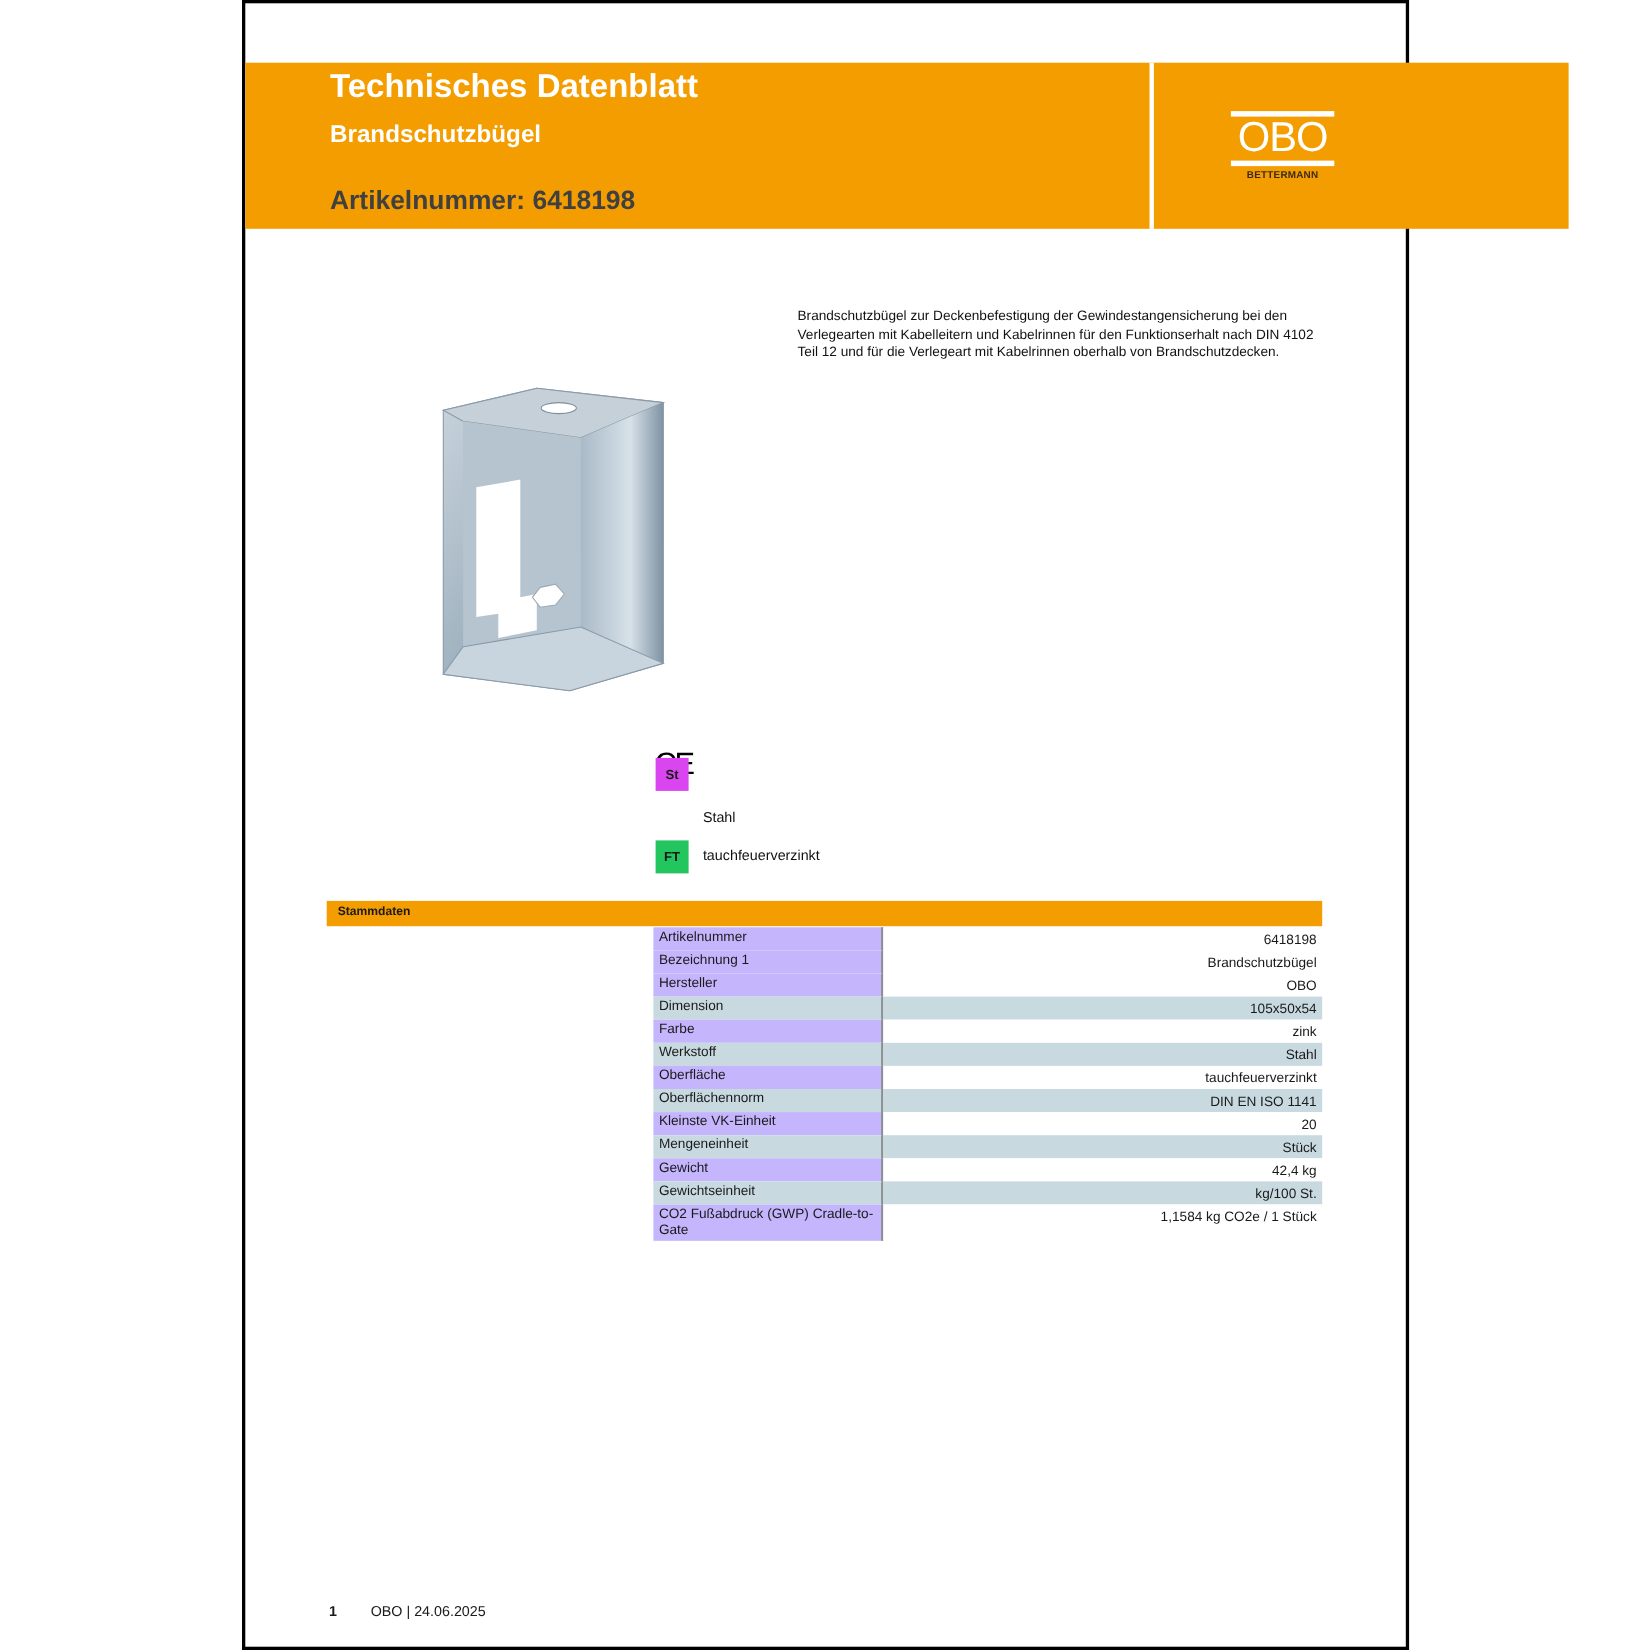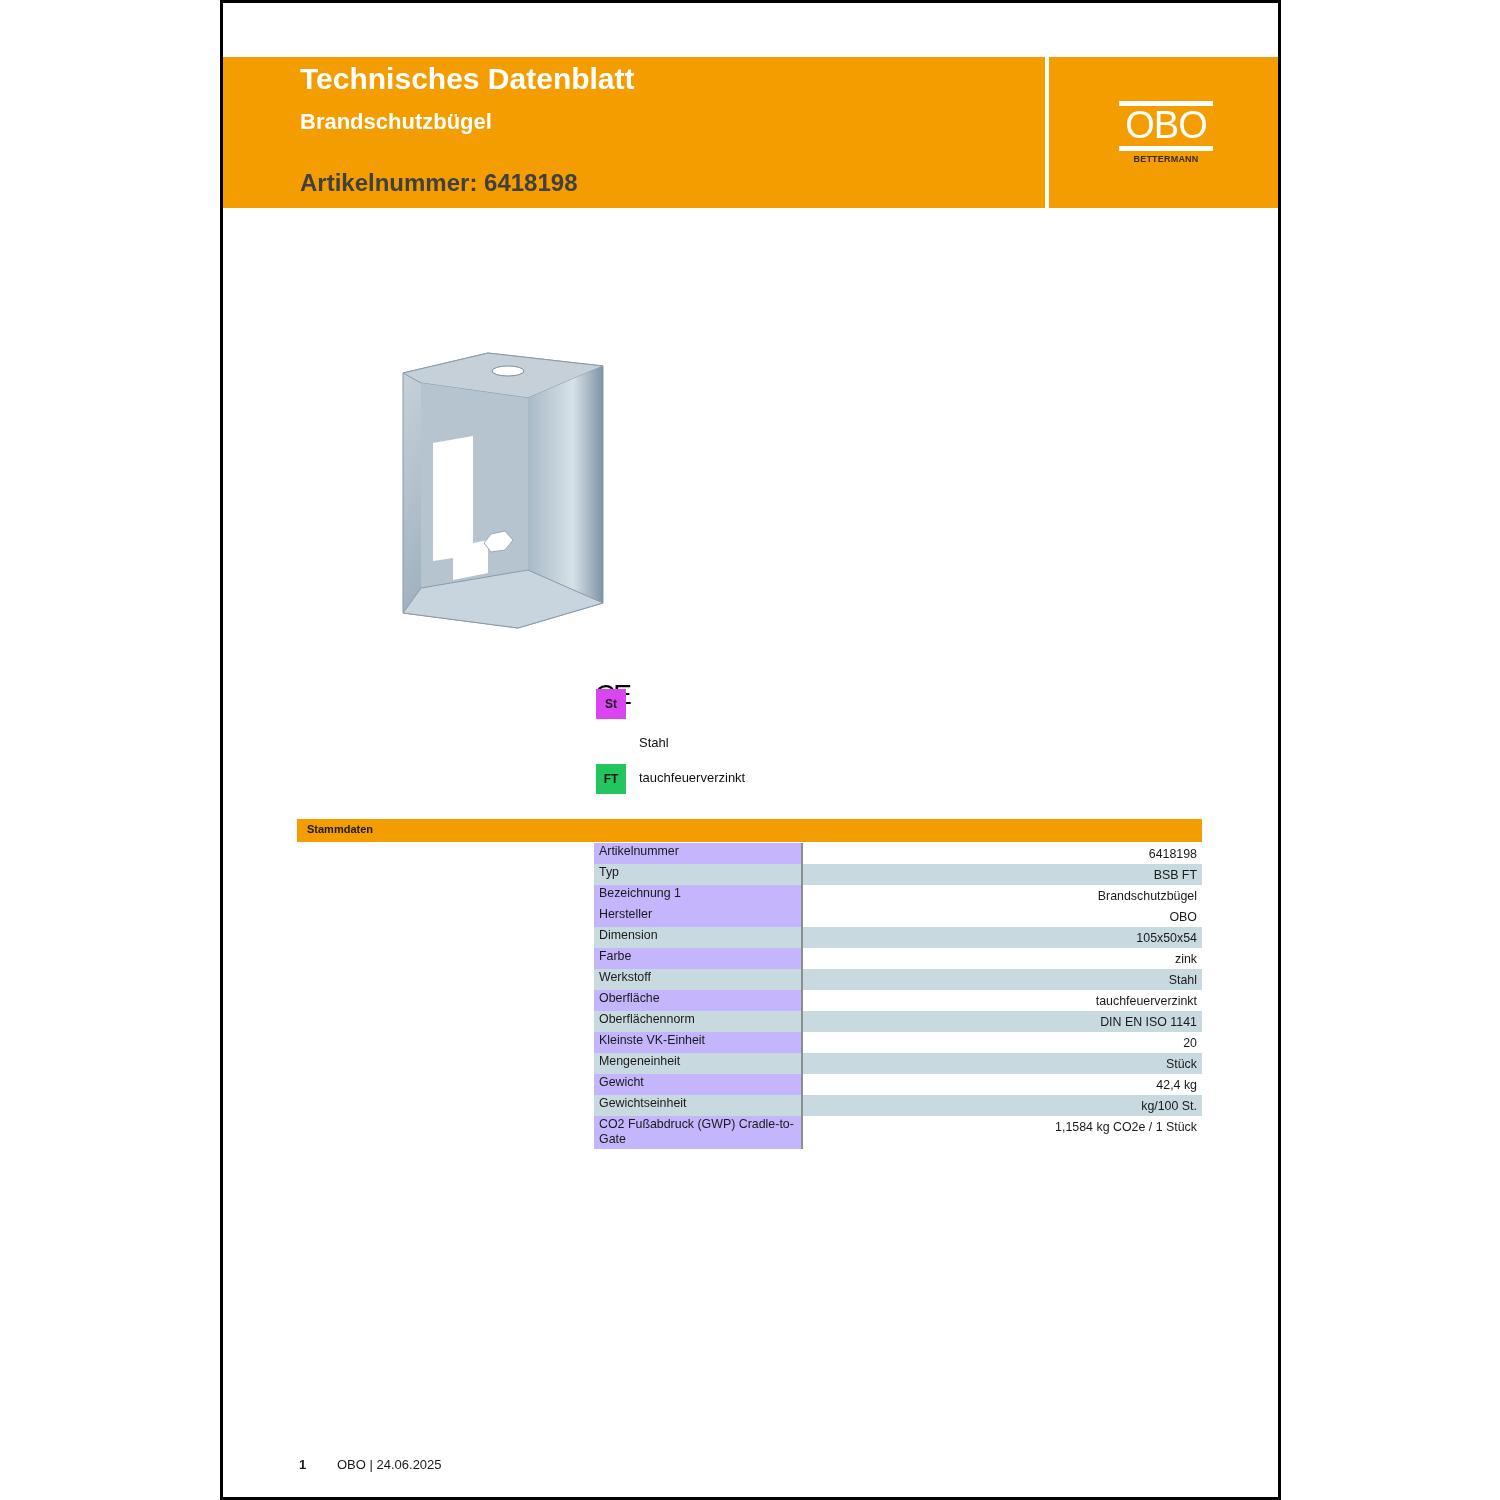--- a/index.html
+++ b/index.html
@@ -5,7 +5,7 @@
   html, body { margin:0; padding:0; background:#ffffff; }
   body { width:1500px; height:1500px; position:relative; font-family:"Liberation Sans", sans-serif; color:#1a1a1a; overflow:hidden; }
   .page { position:absolute; left:220px; top:0; width:1055px; height:1494px; border:3px solid #000; background:#fff; }
-  .band { position:absolute; left:0; top:54px; width:1055px; height:151px; background:#f49d00; }
+  .band { position:absolute; left:0; top:54px; width:1203px; height:151px; background:#f49d00; }
   .band-divider { position:absolute; left:822px; top:0; width:4px; height:151px; background:#fff; }
   .title { position:absolute; left:77px; top:5px; color:#fff; font-weight:bold; font-size:30px; }
   .subtitle { position:absolute; left:77px; top:52px; color:#fff; font-weight:bold; font-size:22px; }

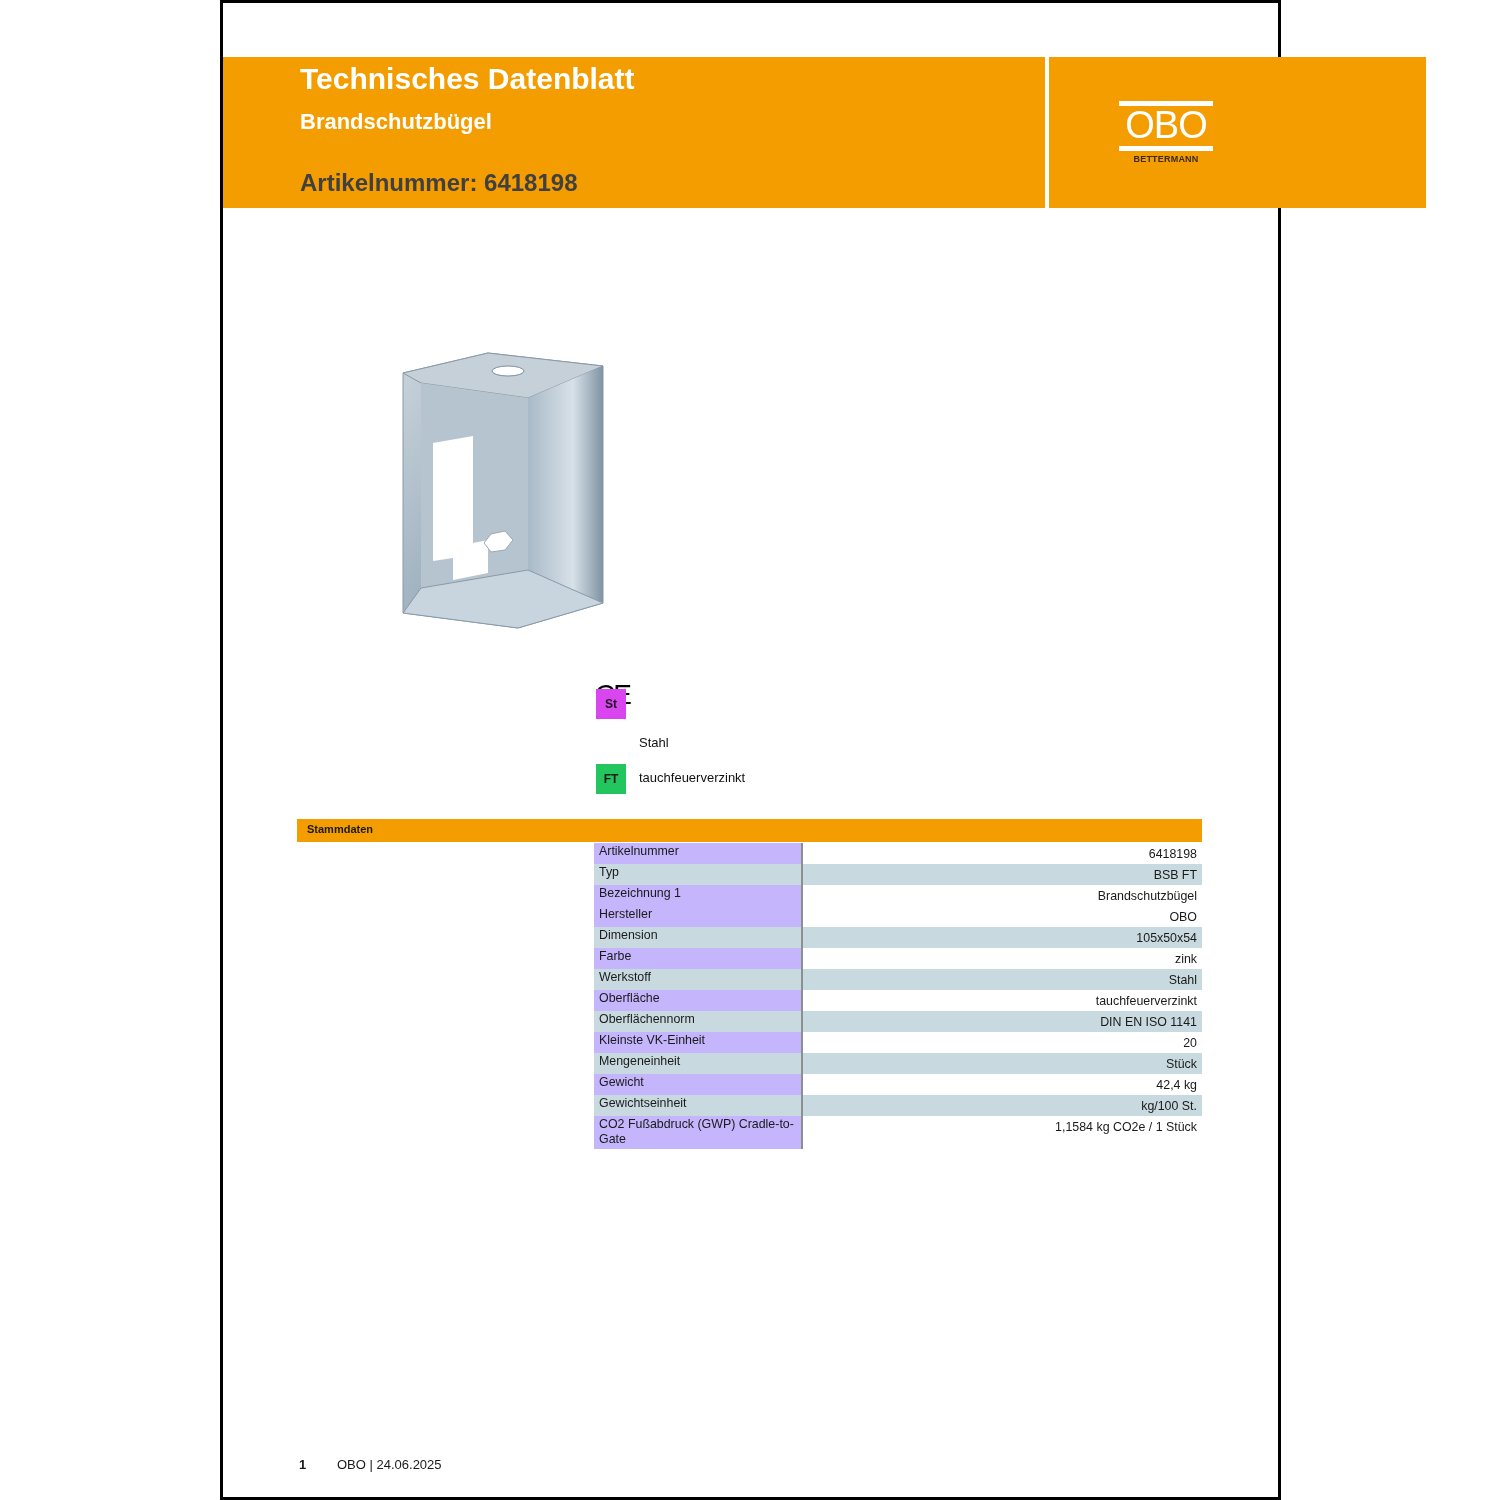--- a/index.html
+++ b/index.html
@@ -53,6 +53,7 @@
     </div>
   </div>
 
+  <div class="desc">Brandschutzbügel zur Deckenbefestigung der Gewindestangensicherung bei den Verlegearten mit Kabelleitern und Kabelrinnen für den Funktionserhalt nach DIN 4102 Teil 12 und für die Verlegeart mit Kabelrinnen oberhalb von Brandschutzdecken.</div>
 
   <svg class="product" viewBox="0 0 215 285">
     <defs>

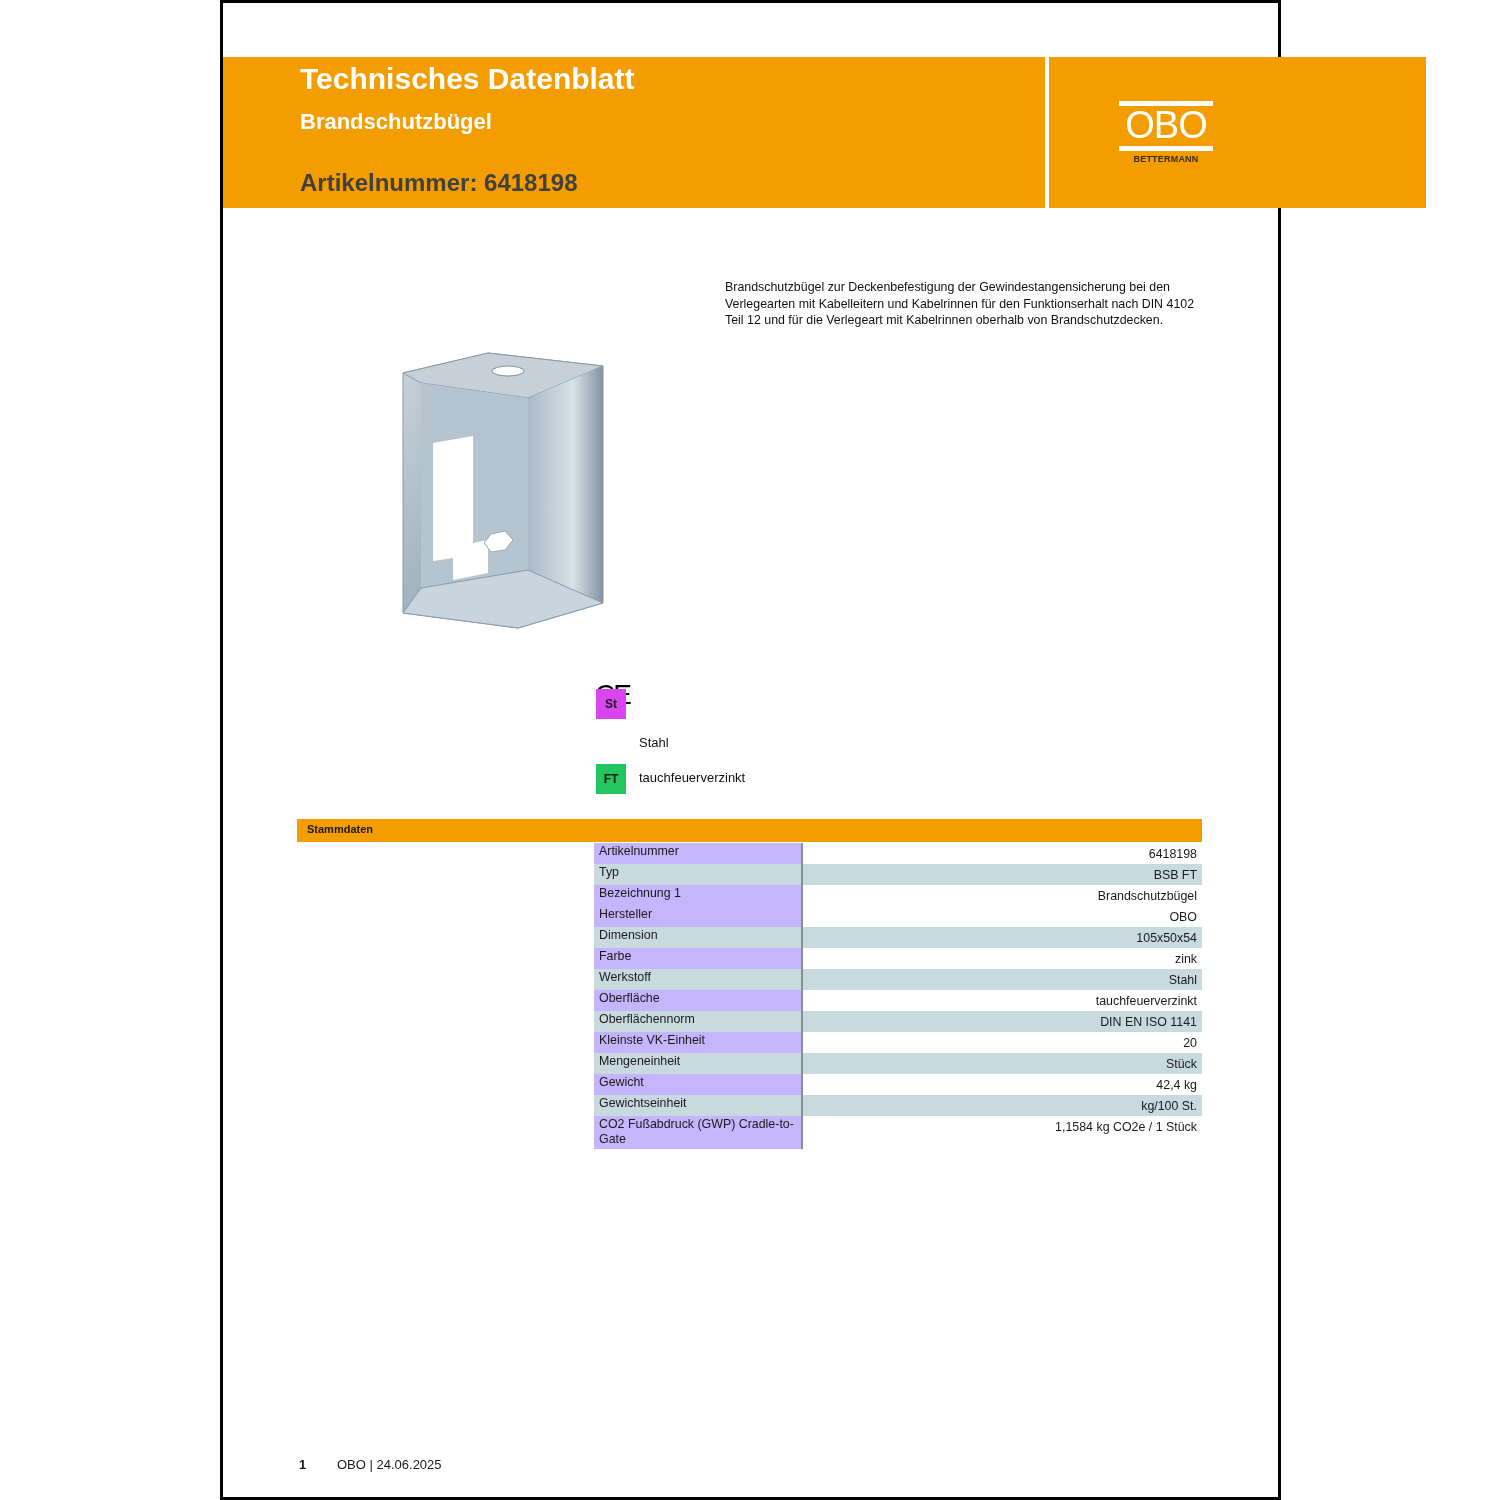--- a/index.html
+++ b/index.html
@@ -94,10 +94,6 @@
         <div class="k">Artikelnummer</div>
         <div class="v">6418198</div>
       </div>
-    <div class="row even">
-        <div class="k">Typ</div>
-        <div class="v">BSB FT</div>
-      </div>
     <div class="row odd">
         <div class="k">Bezeichnung 1</div>
         <div class="v">Brandschutzbügel</div>

